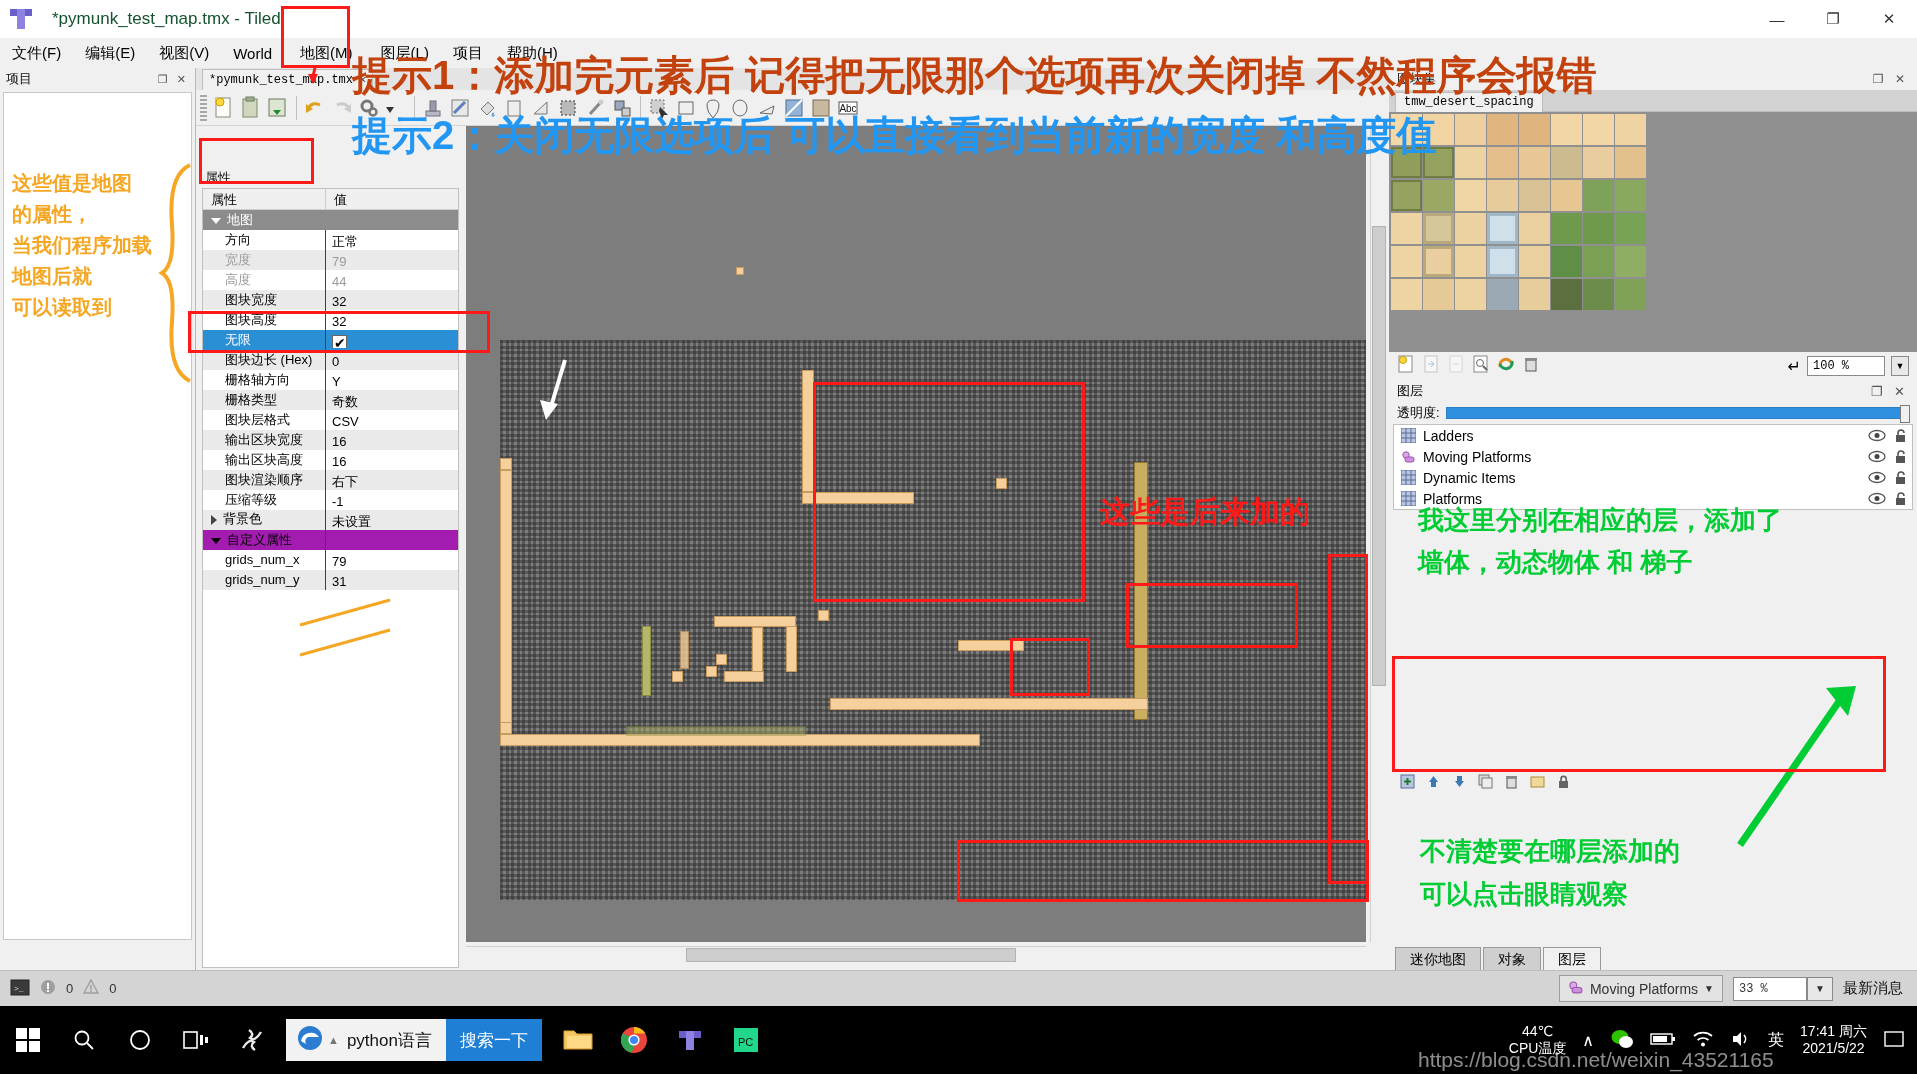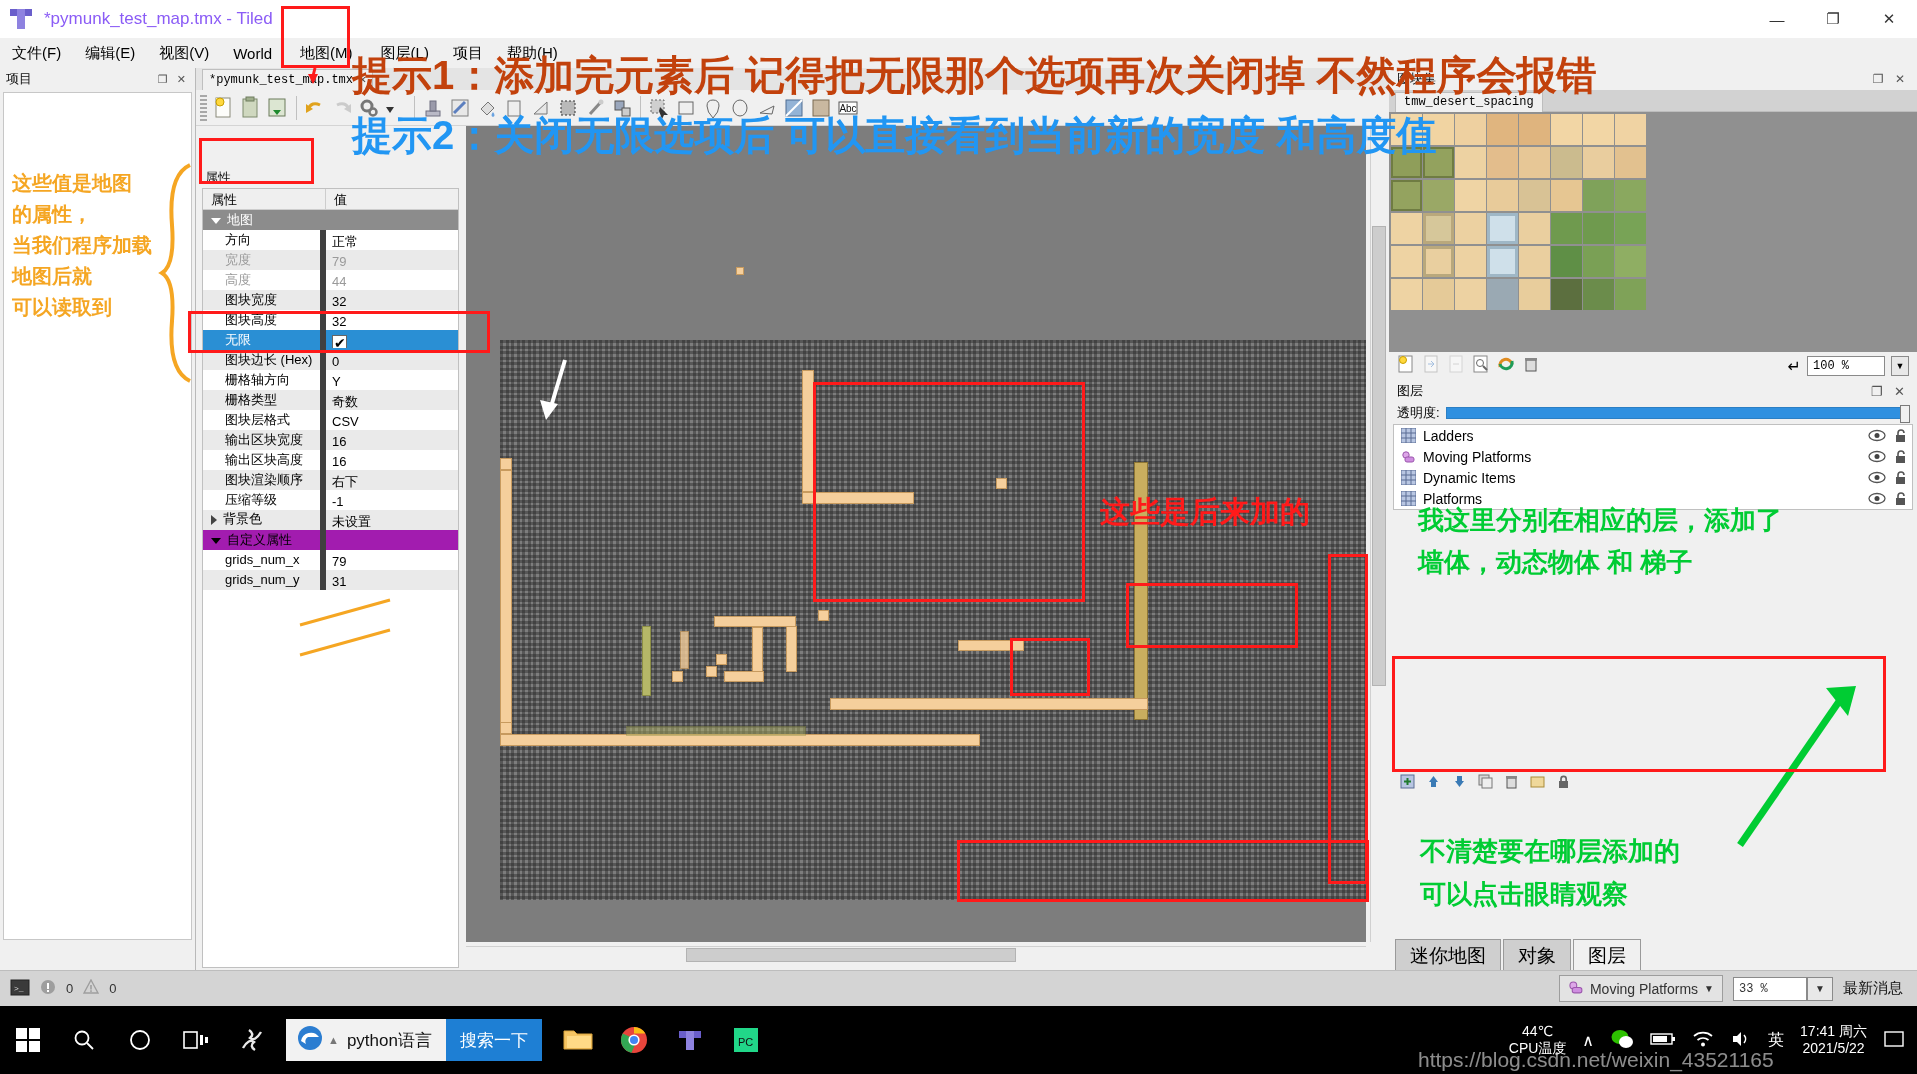--- a/index.html
+++ b/index.html
@@ -15,7 +15,7 @@
     background:#6a5ecb; }
   .tb-logo:after { content:""; position:absolute; left:9px; top:3px; width:8px; height:20px;
     background:#8e82e0; }
-  .tb-title { font-size:17px; color:#8b5cf6; margin-left:10px; }
+  .tb-title { font-size:17px; color:#14532d; margin-left:18px; }
   .tb-btns { margin-left:auto; display:flex; height:38px; }
   .tb-btn { width:56px; height:38px; display:flex; align-items:center; justify-content:center;
     font-size:15px; color:#333; }

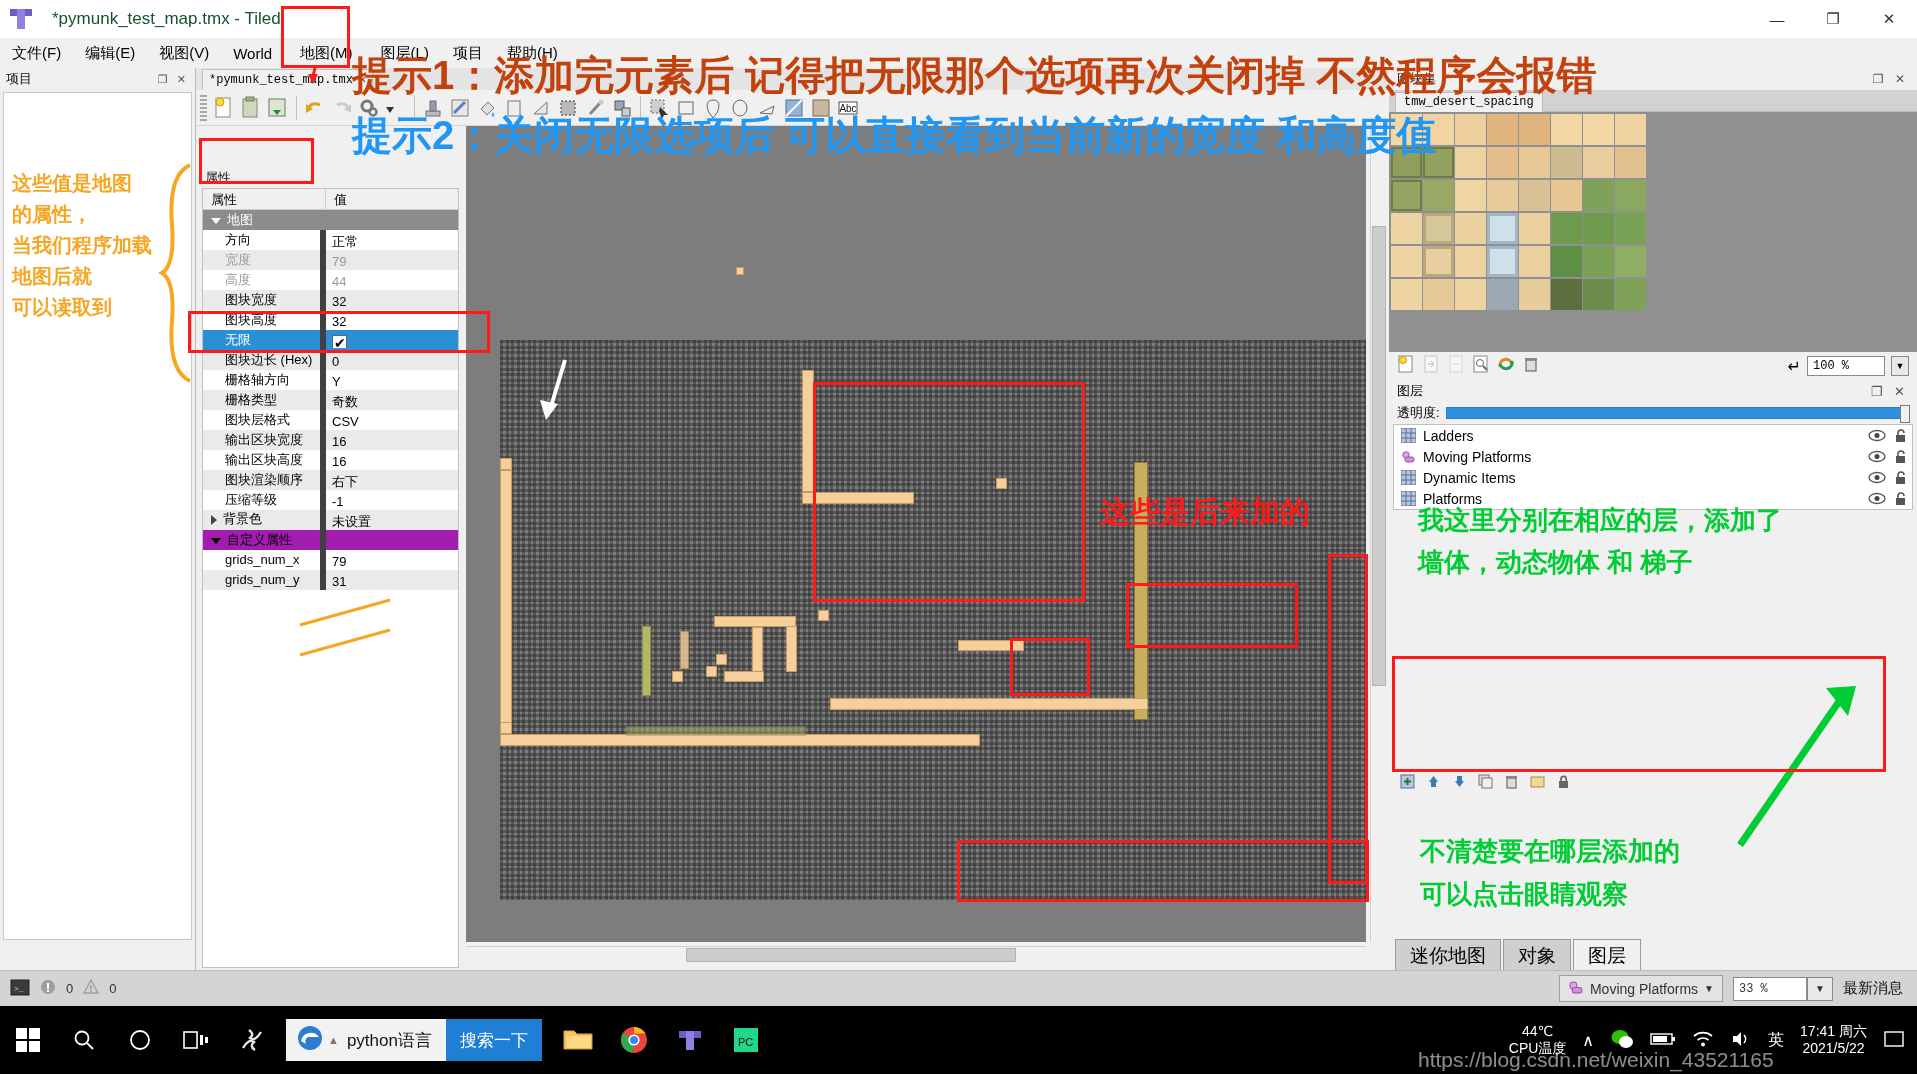--- a/index.html
+++ b/index.html
@@ -63,7 +63,7 @@
   .pt-head .c1 { width:123px; border-right:1px solid #cdcdcd; }
   .pt-row { display:flex; height:20px; font-size:13px; align-items:center; }
   .pt-row .c1 { width:123px; padding-left:22px; overflow:hidden; white-space:nowrap;
-     border-right:6px solid #404040; height:20px; line-height:20px; }
+     border-right:1px solid #404040; height:20px; line-height:20px; }
   .pt-row .c2 { flex:1; padding-left:6px; overflow:hidden; white-space:nowrap;
      height:16px; line-height:20px; }
   .pt-row.alt { background:#eaeaea; }

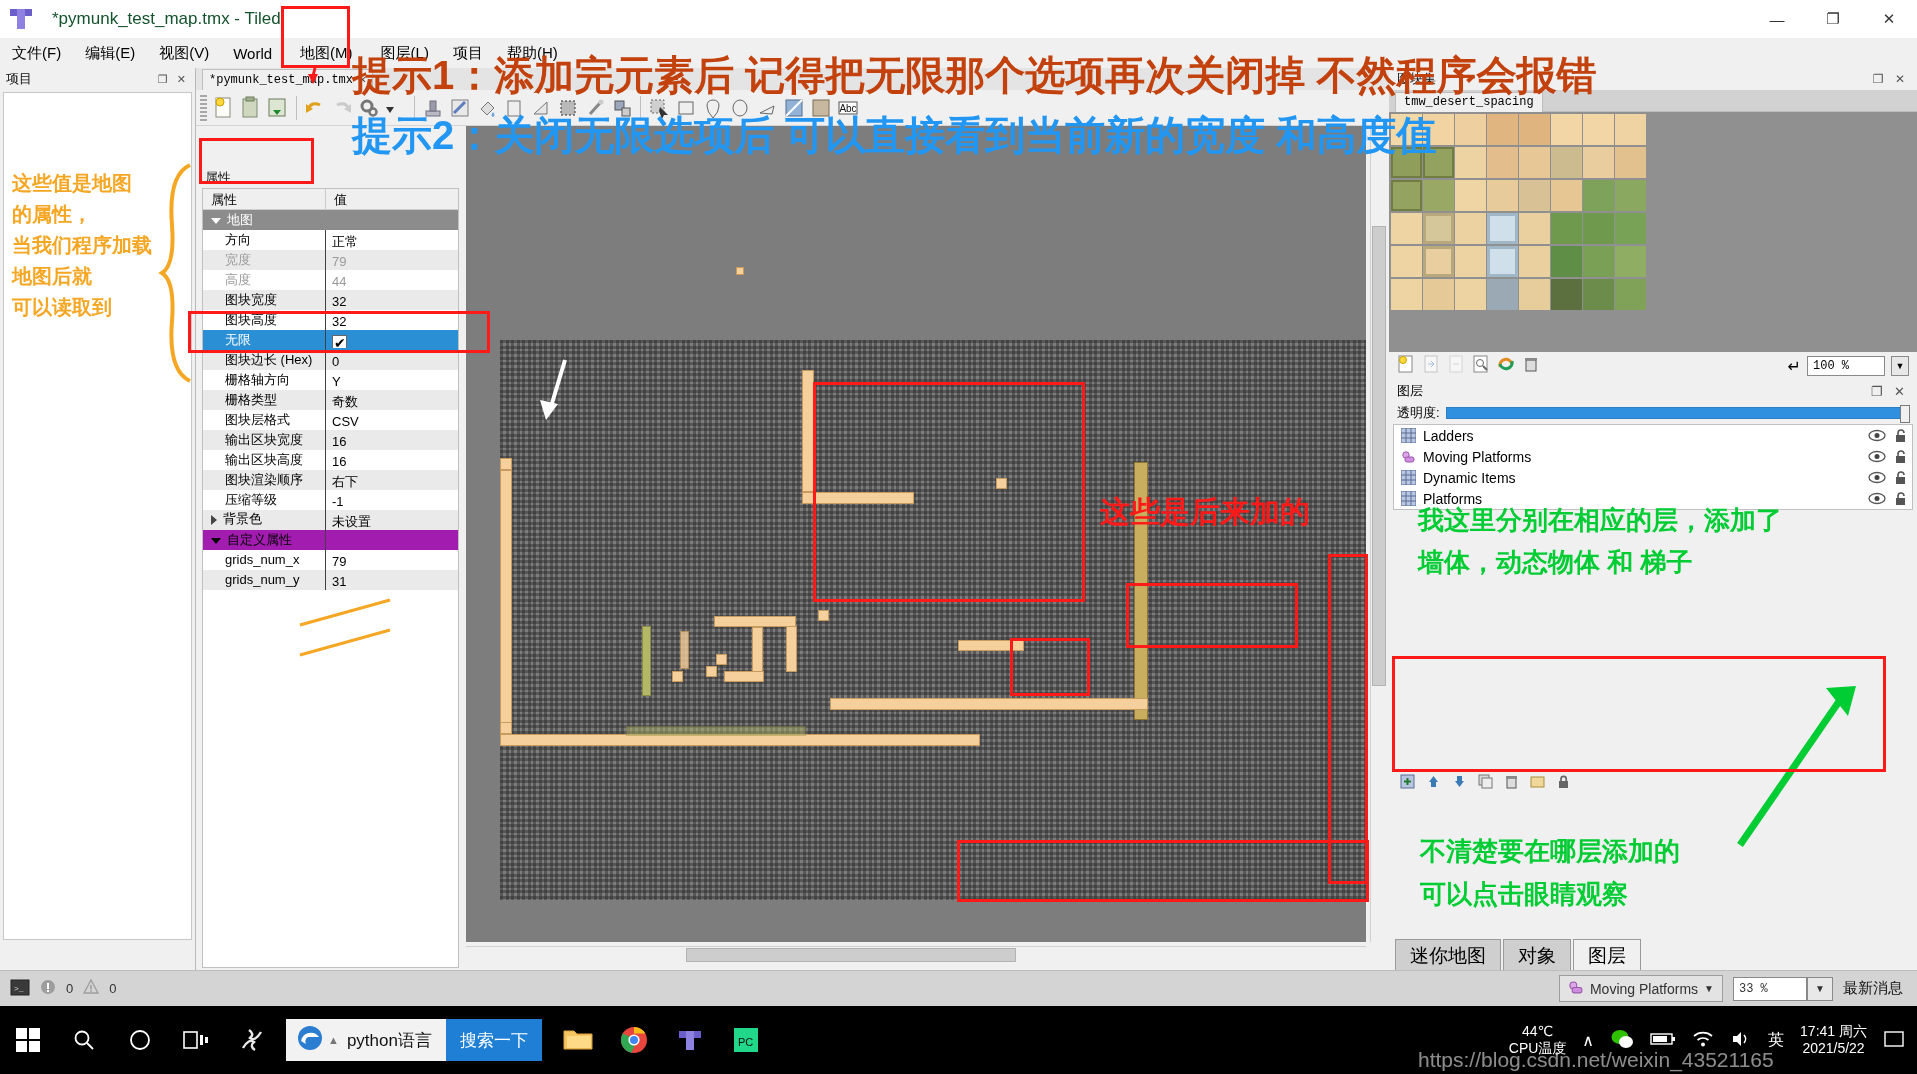--- a/index.html
+++ b/index.html
@@ -142,7 +142,7 @@
   .lock { width:15px; height:15px; flex:0 0 15px; margin-right:4px; }
   .layers-foot { height:26px; display:flex; align-items:center; gap:9px; padding:0 10px; }
   .r-tabs { height:26px; display:flex; align-items:flex-end; padding-left:6px; gap:2px; }
-  .r-tab { border:1px solid #9a9a9a; background:#cfcfcf; font-size:19px;
+  .r-tab { border:1px solid #9a9a9a; background:#cfcfcf; font-size:14px;
     padding:3px 14px 4px; }
   .r-tab.active { background:#f0f0f0; border-bottom-color:#f0f0f0; }
 

